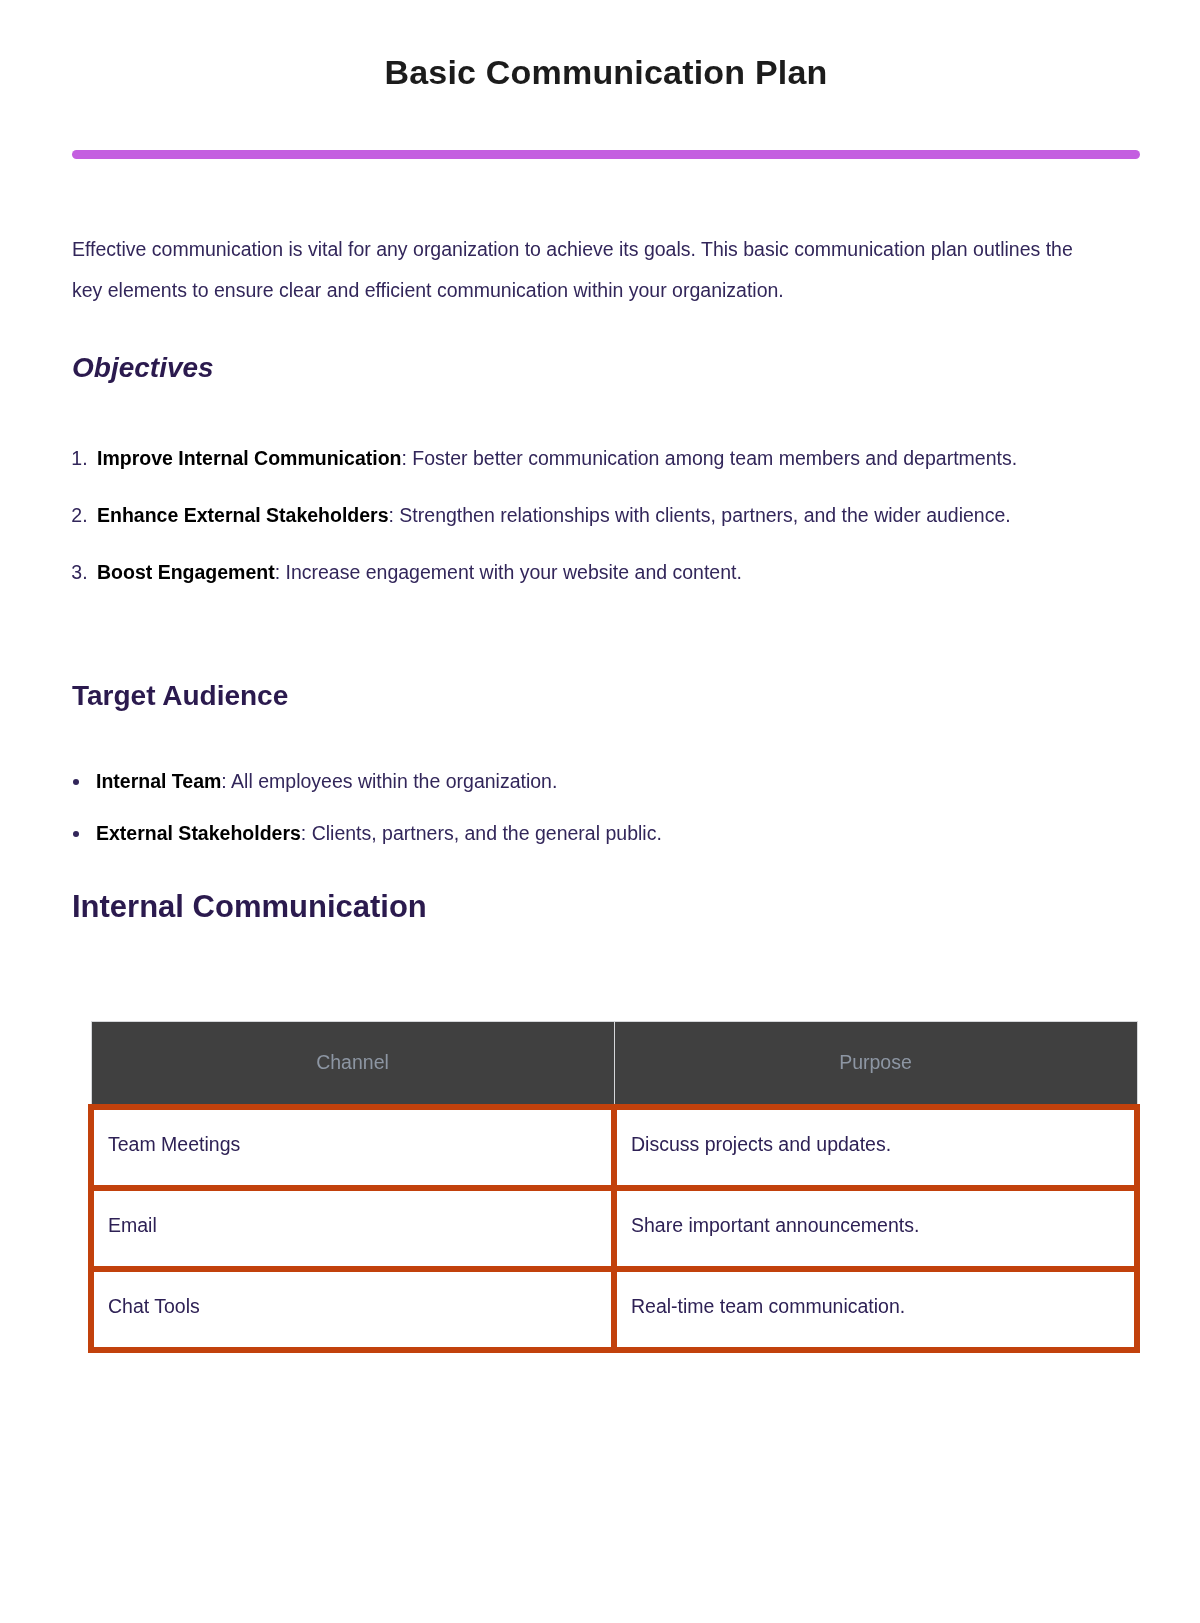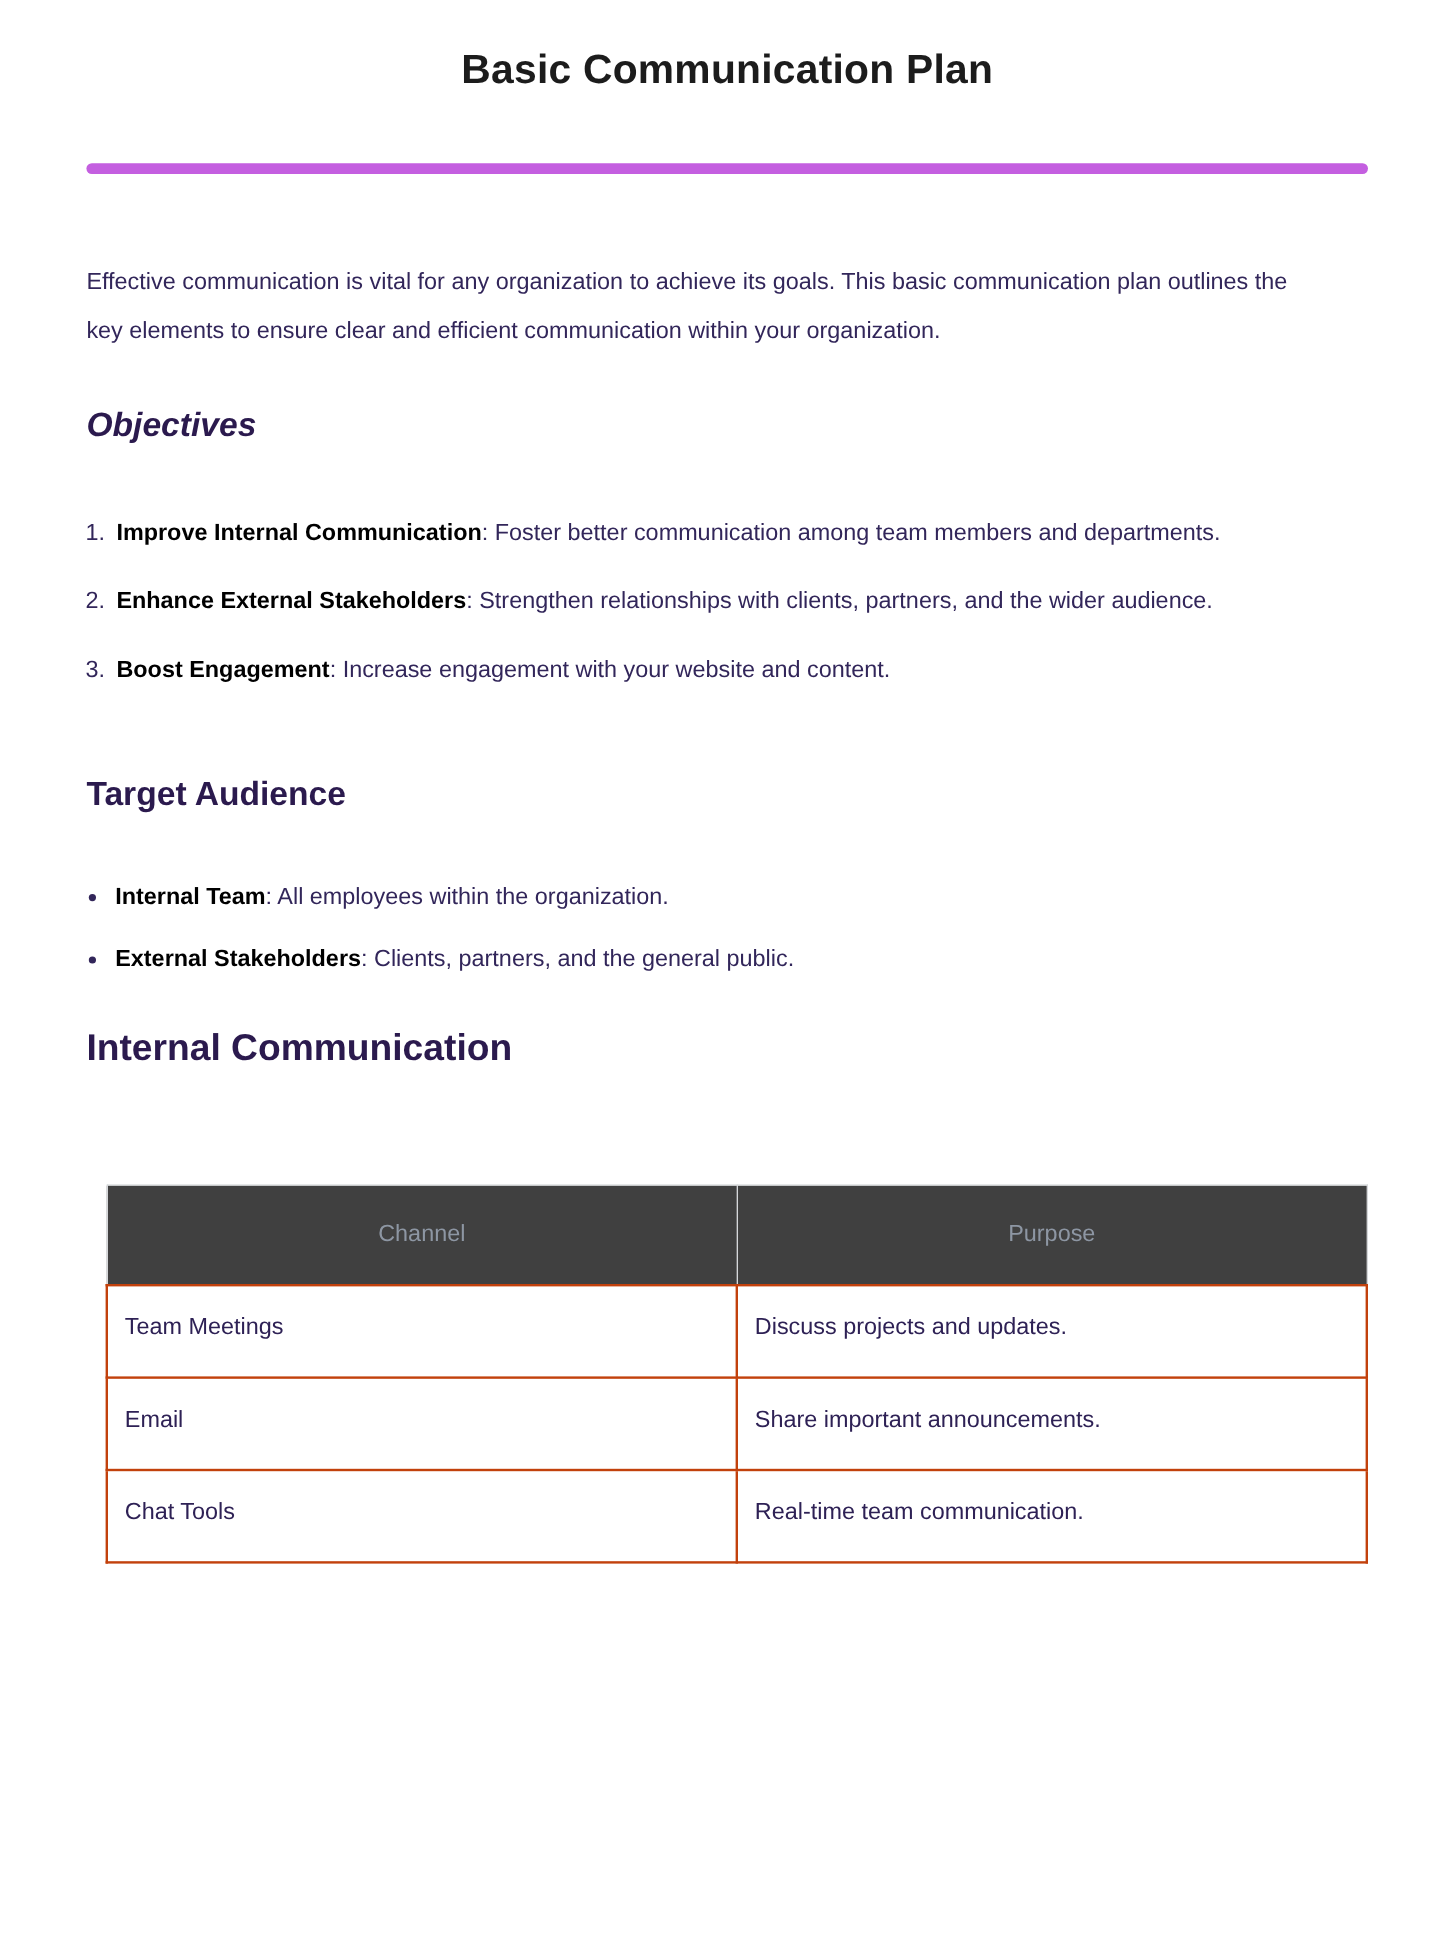--- a/index.html
+++ b/index.html
@@ -10,7 +10,7 @@
     color: #32265a;
   }
   .page {
-    padding: 38px 60px 18px 72px;
+    padding: 52px 60px 18px 72px;
   }
   .doc-title {
     font-size: 34px;

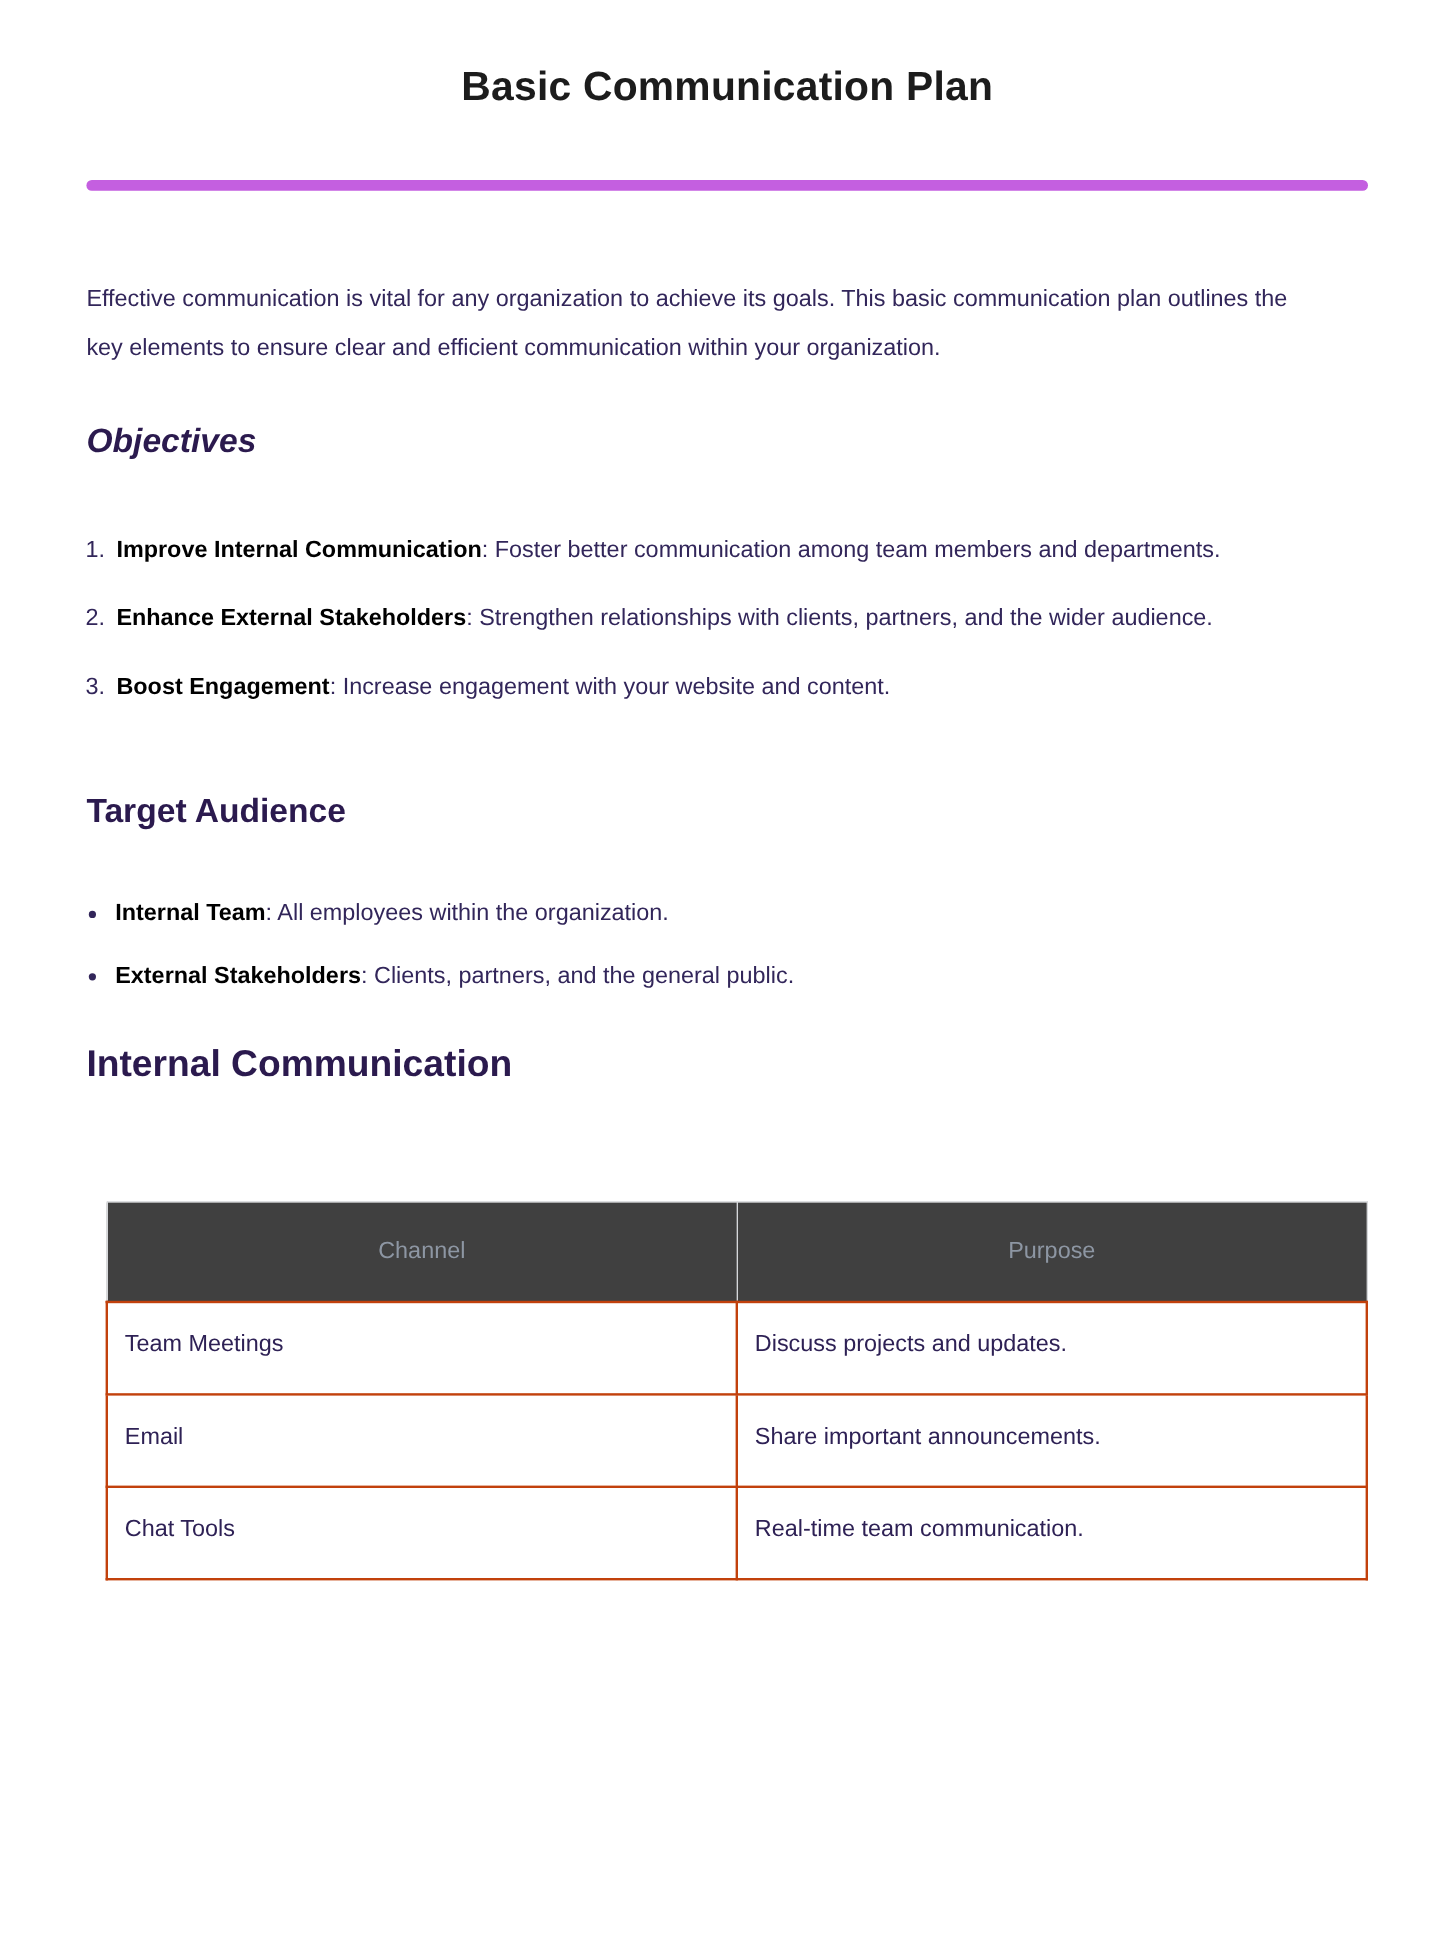--- a/index.html
+++ b/index.html
@@ -34,7 +34,7 @@
     color: #32265a;
   }
   h2.section-heading {
-    margin-top: 68px;
+    margin-top: 88px;
     font-size: 28px;
     line-height: 1.2;
     font-weight: 700;

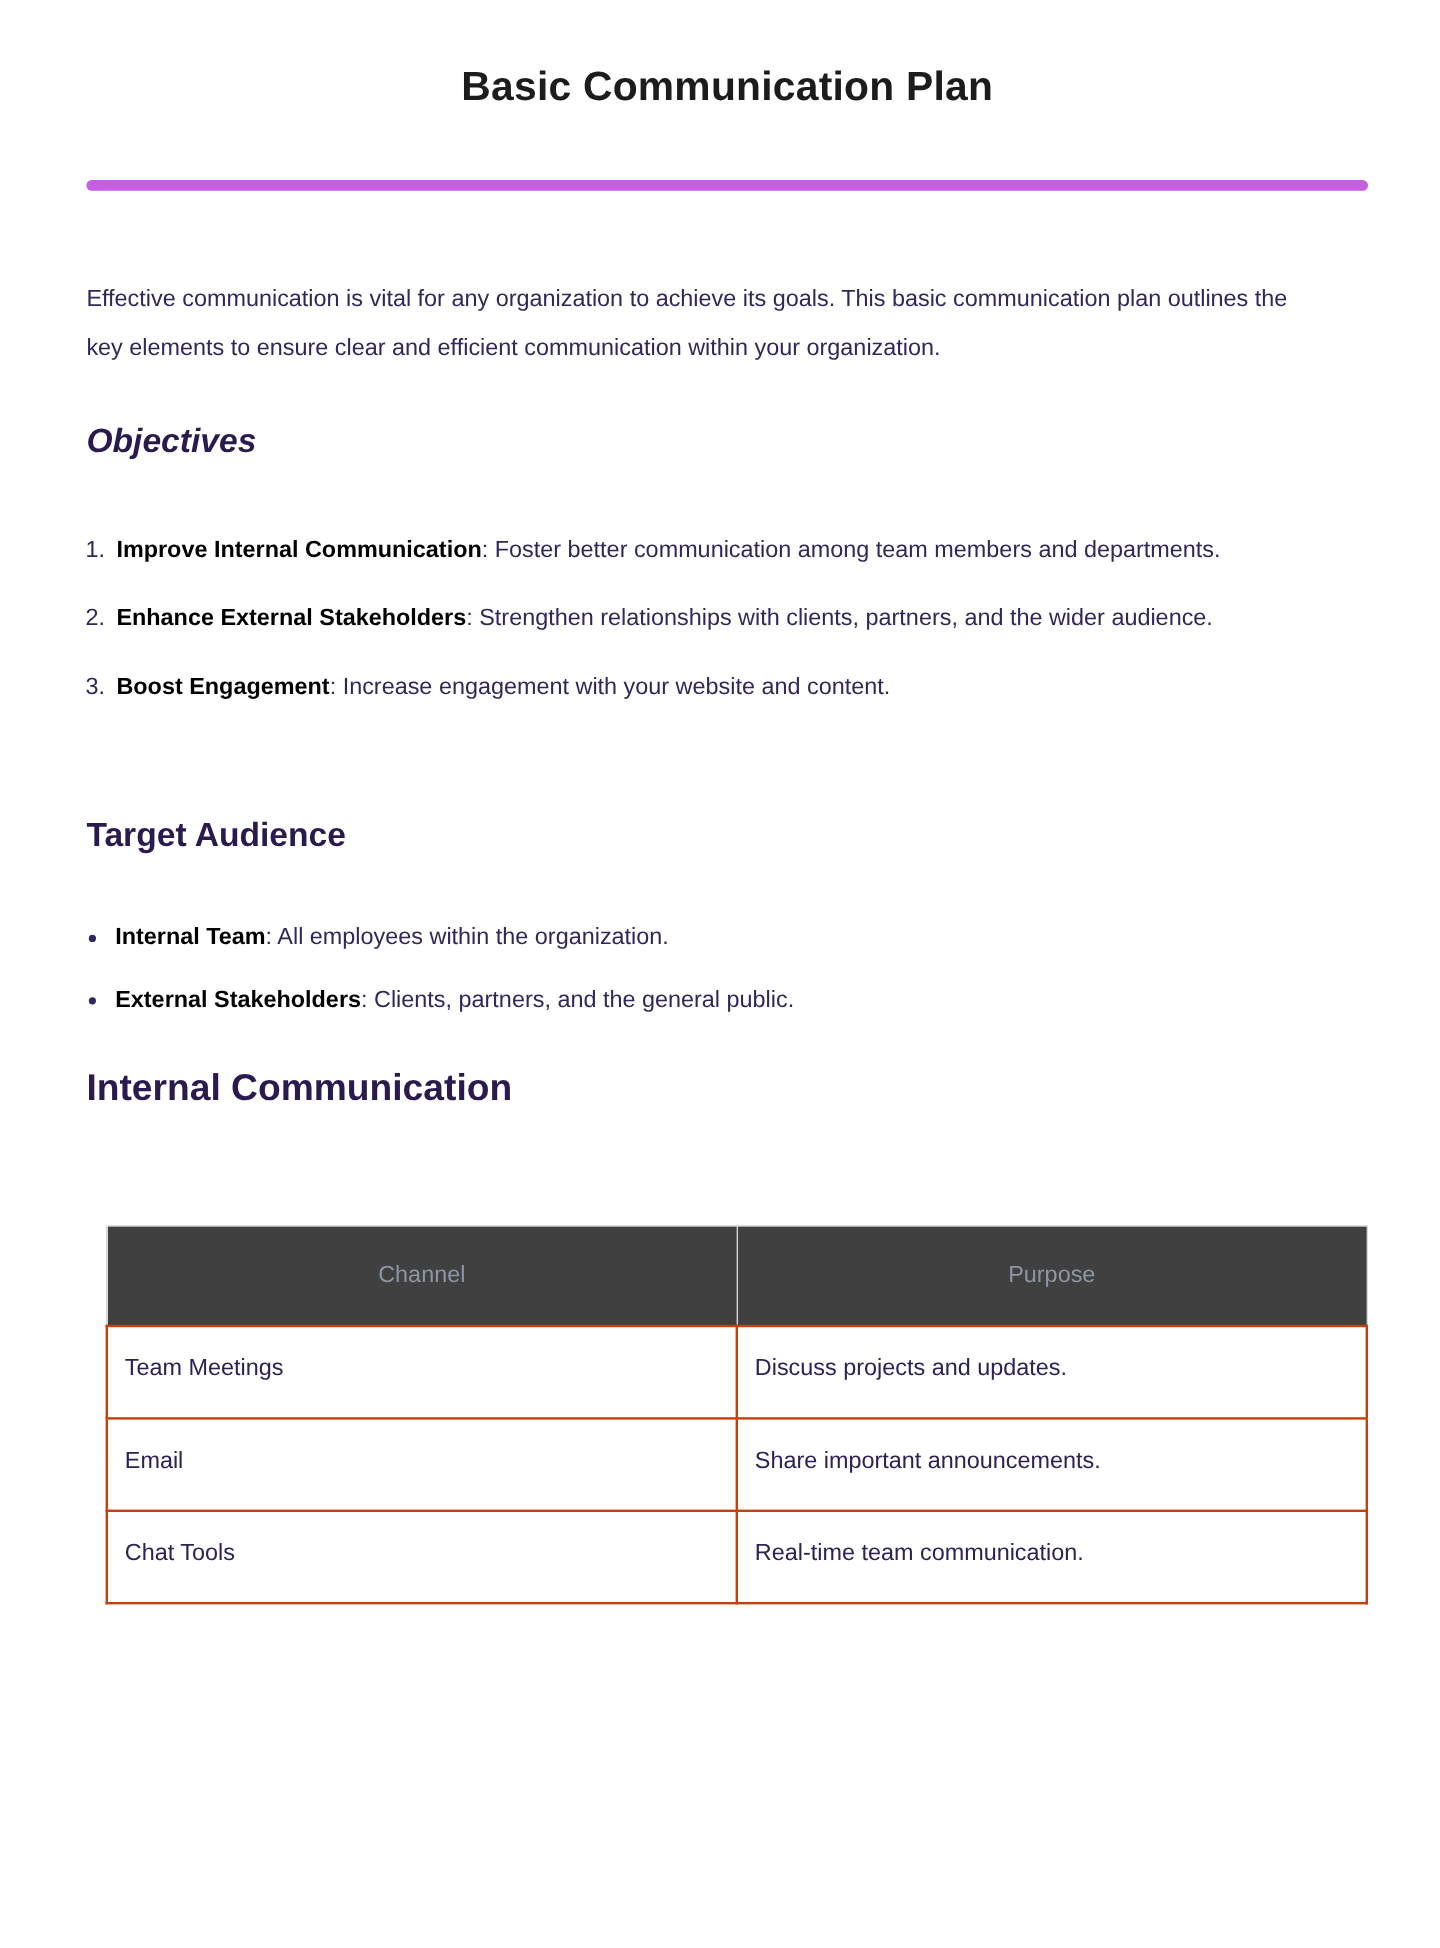--- a/index.html
+++ b/index.html
@@ -93,7 +93,7 @@
     width: 50%;
   }
   table.channels-table td {
-    border: 2px solid #c2410c;
+    border: 6px solid #c2410c;
     font-size: 19.5px;
     color: #2e2155;
     text-align: left;

